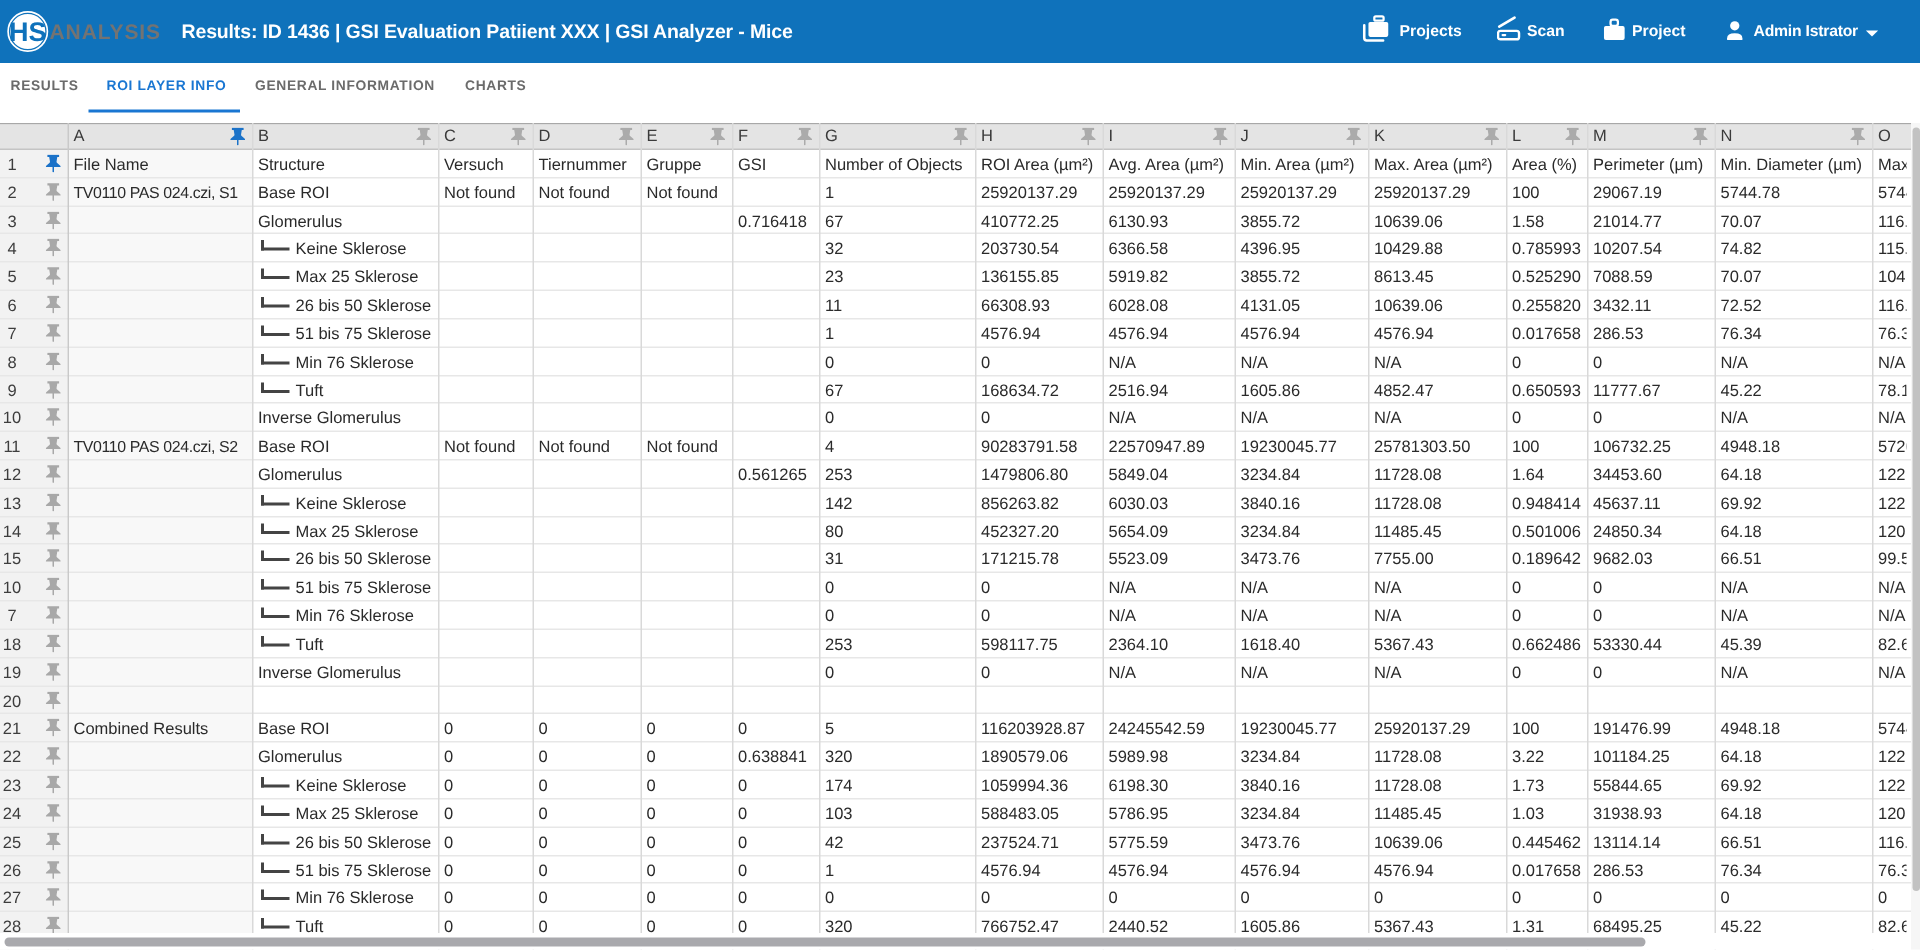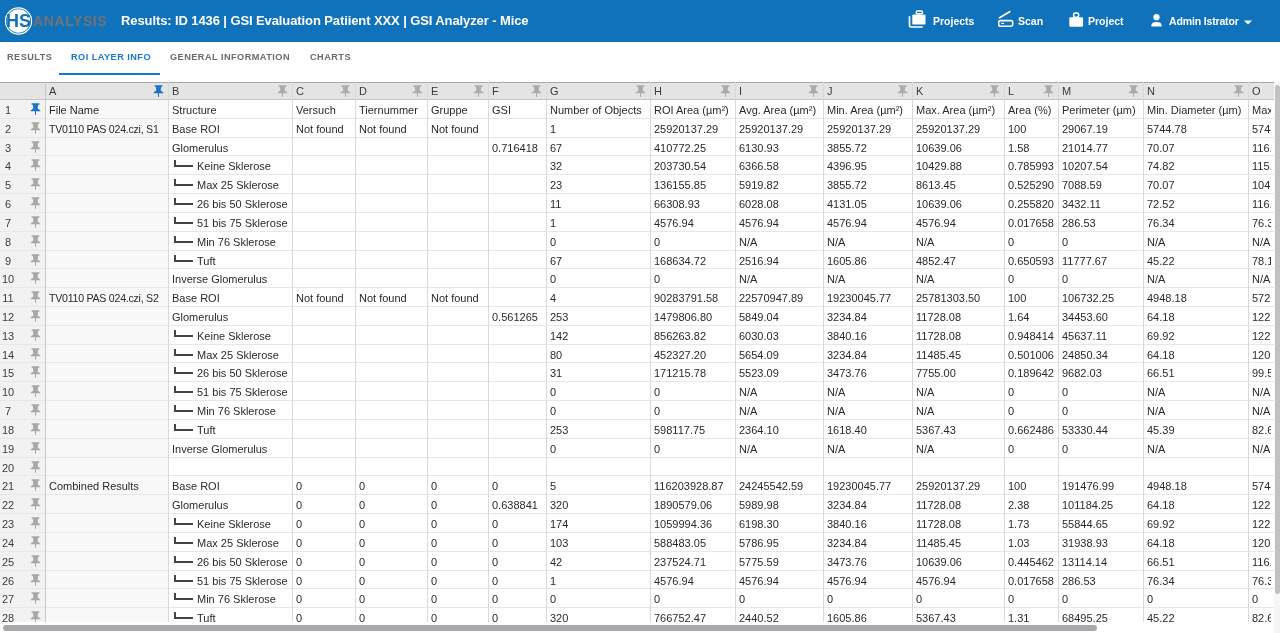--- a/index.html
+++ b/index.html
@@ -484,7 +484,7 @@
 <div class="cell" style="left:739px;top:495.22px;width:83px">5989.98</div>
 <div class="cell" style="left:827px;top:495.22px;width:84px">3234.84</div>
 <div class="cell" style="left:916px;top:495.22px;width:87px">11728.08</div>
-<div class="cell" style="left:1008px;top:495.22px;width:49px">2.38</div>
+<div class="cell" style="left:1008px;top:495.22px;width:49px">3.22</div>
 <div class="cell" style="left:1062px;top:495.22px;width:80px">101184.25</div>
 <div class="cell" style="left:1147px;top:495.22px;width:100px">64.18</div>
 <div class="cell" style="left:1252px;top:495.22px;width:19px">122.15</div>

